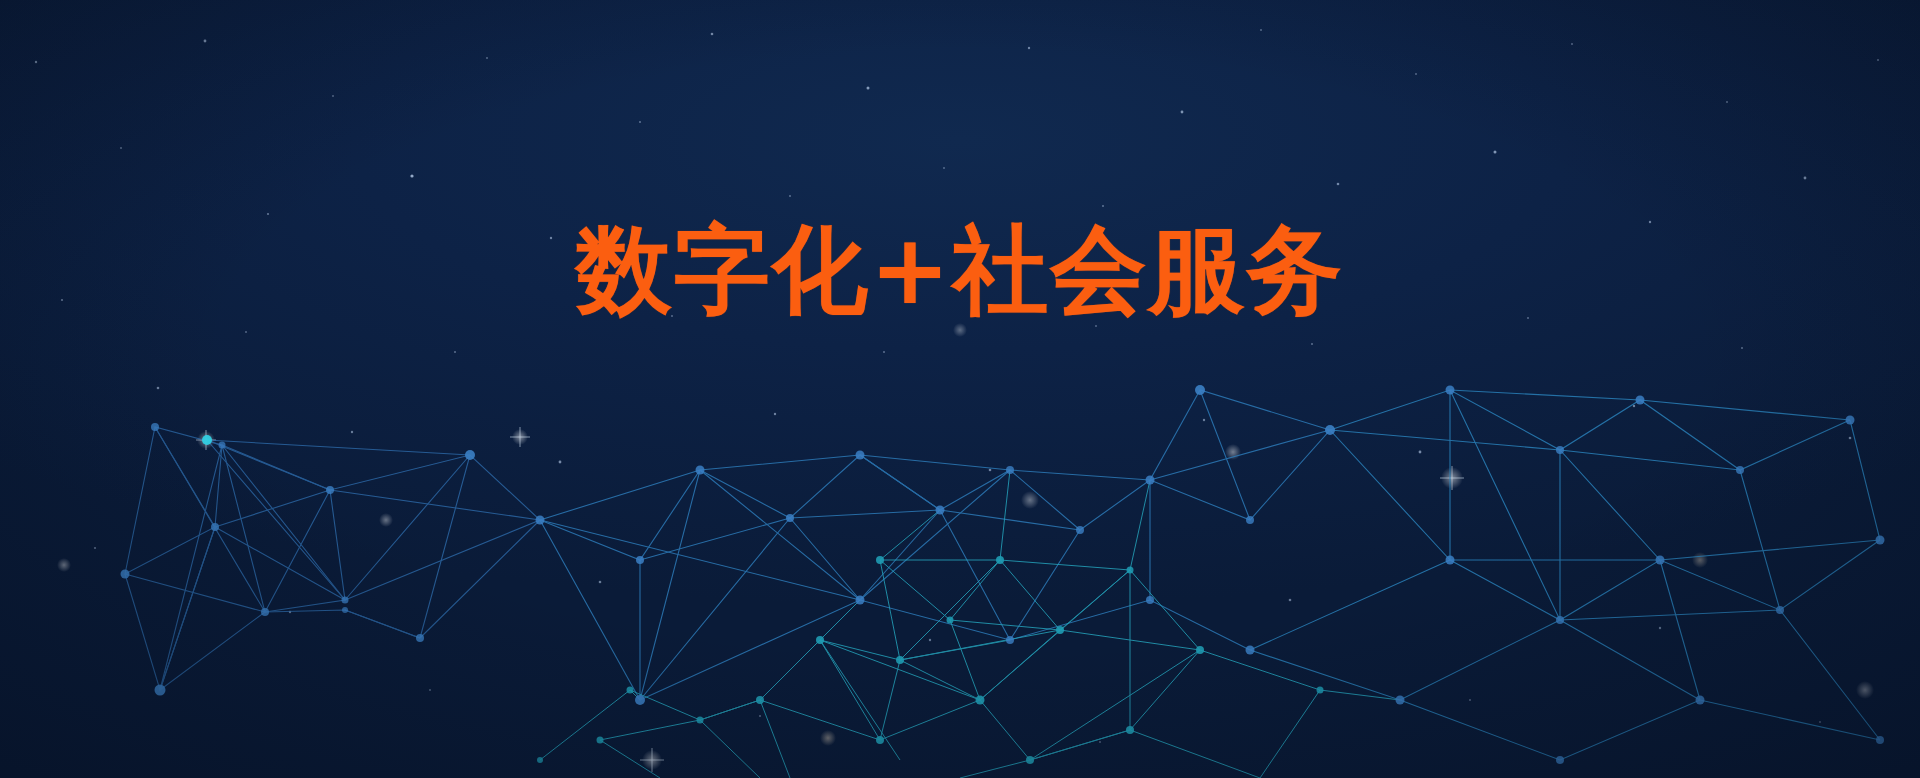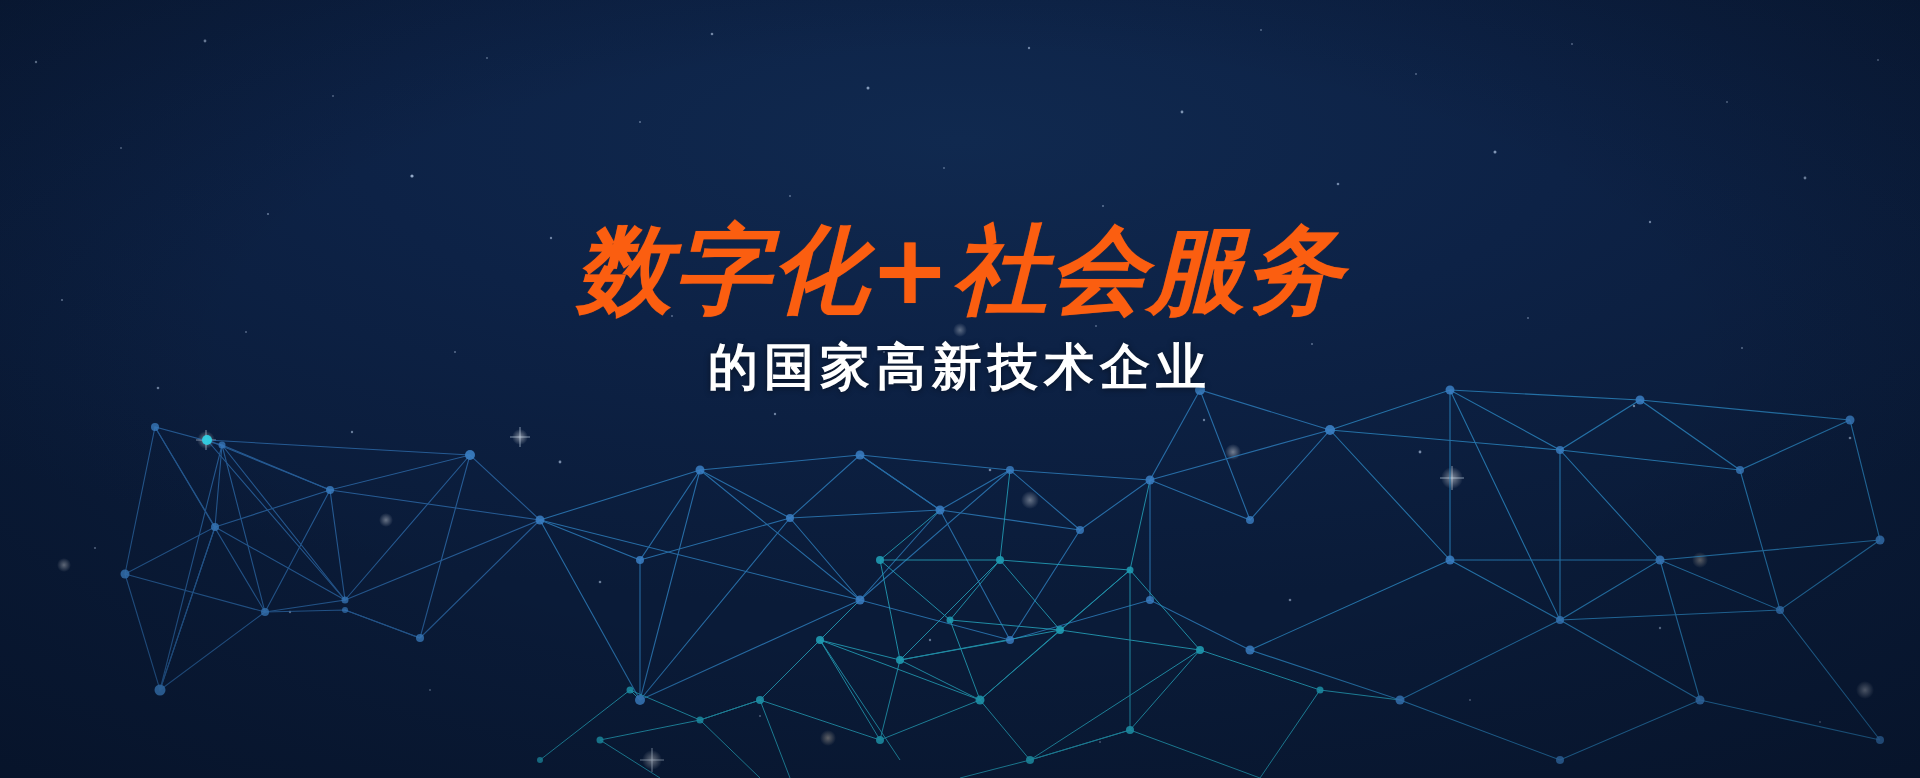--- a/index.html
+++ b/index.html
@@ -44,7 +44,6 @@
     font-family: "DejaVu Sans", sans-serif;
     font-size: 96px;
     font-weight: bold;
-    font-style: italic;
     letter-spacing: 2px;
     line-height: 1.0;
     color: #fb5e10;

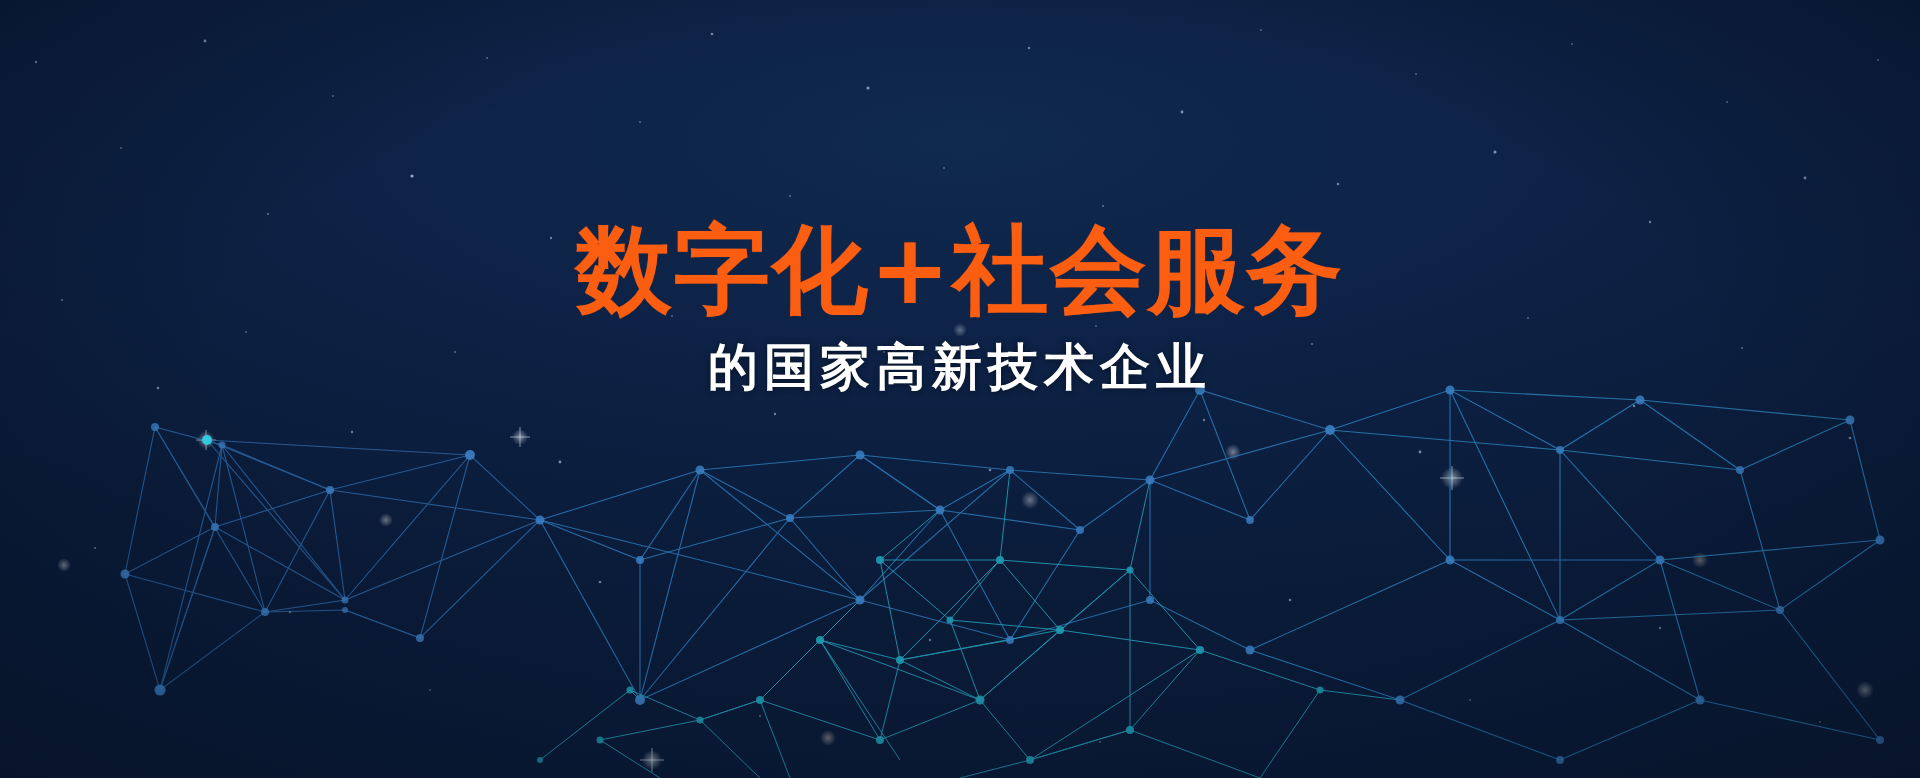--- a/index.html
+++ b/index.html
@@ -283,7 +283,6 @@
 
   <div id="content">
     <h1 id="headline">数字化+社会服务</h1>
-    <h2 id="subtitle">的国家高新技术企业</h2>
   </div>
 
 </div>

